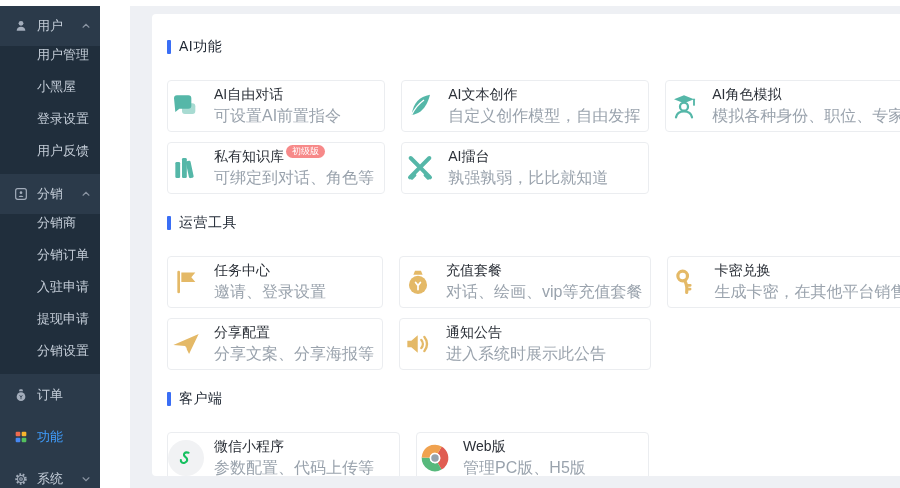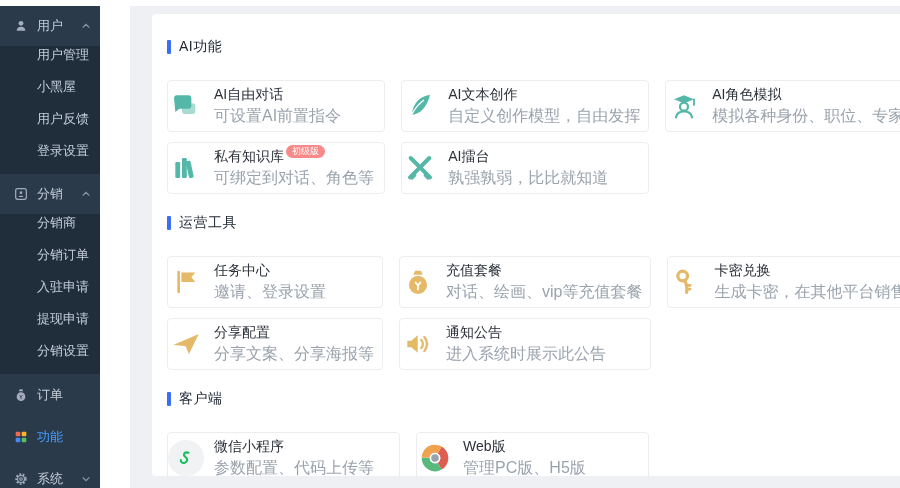--- a/index.html
+++ b/index.html
@@ -65,10 +65,10 @@
         <span class="side-label">小黑屋</span>
       </div>
       <div class="side-sub">
+        <span class="side-label">登录设置</span>
+      </div>
+      <div class="side-sub">
         <span class="side-label">用户反馈</span>
-      </div>
-      <div class="side-sub">
-        <span class="side-label">登录设置</span>
       </div>
       <div class="side-item">
         <span class="side-icon">

